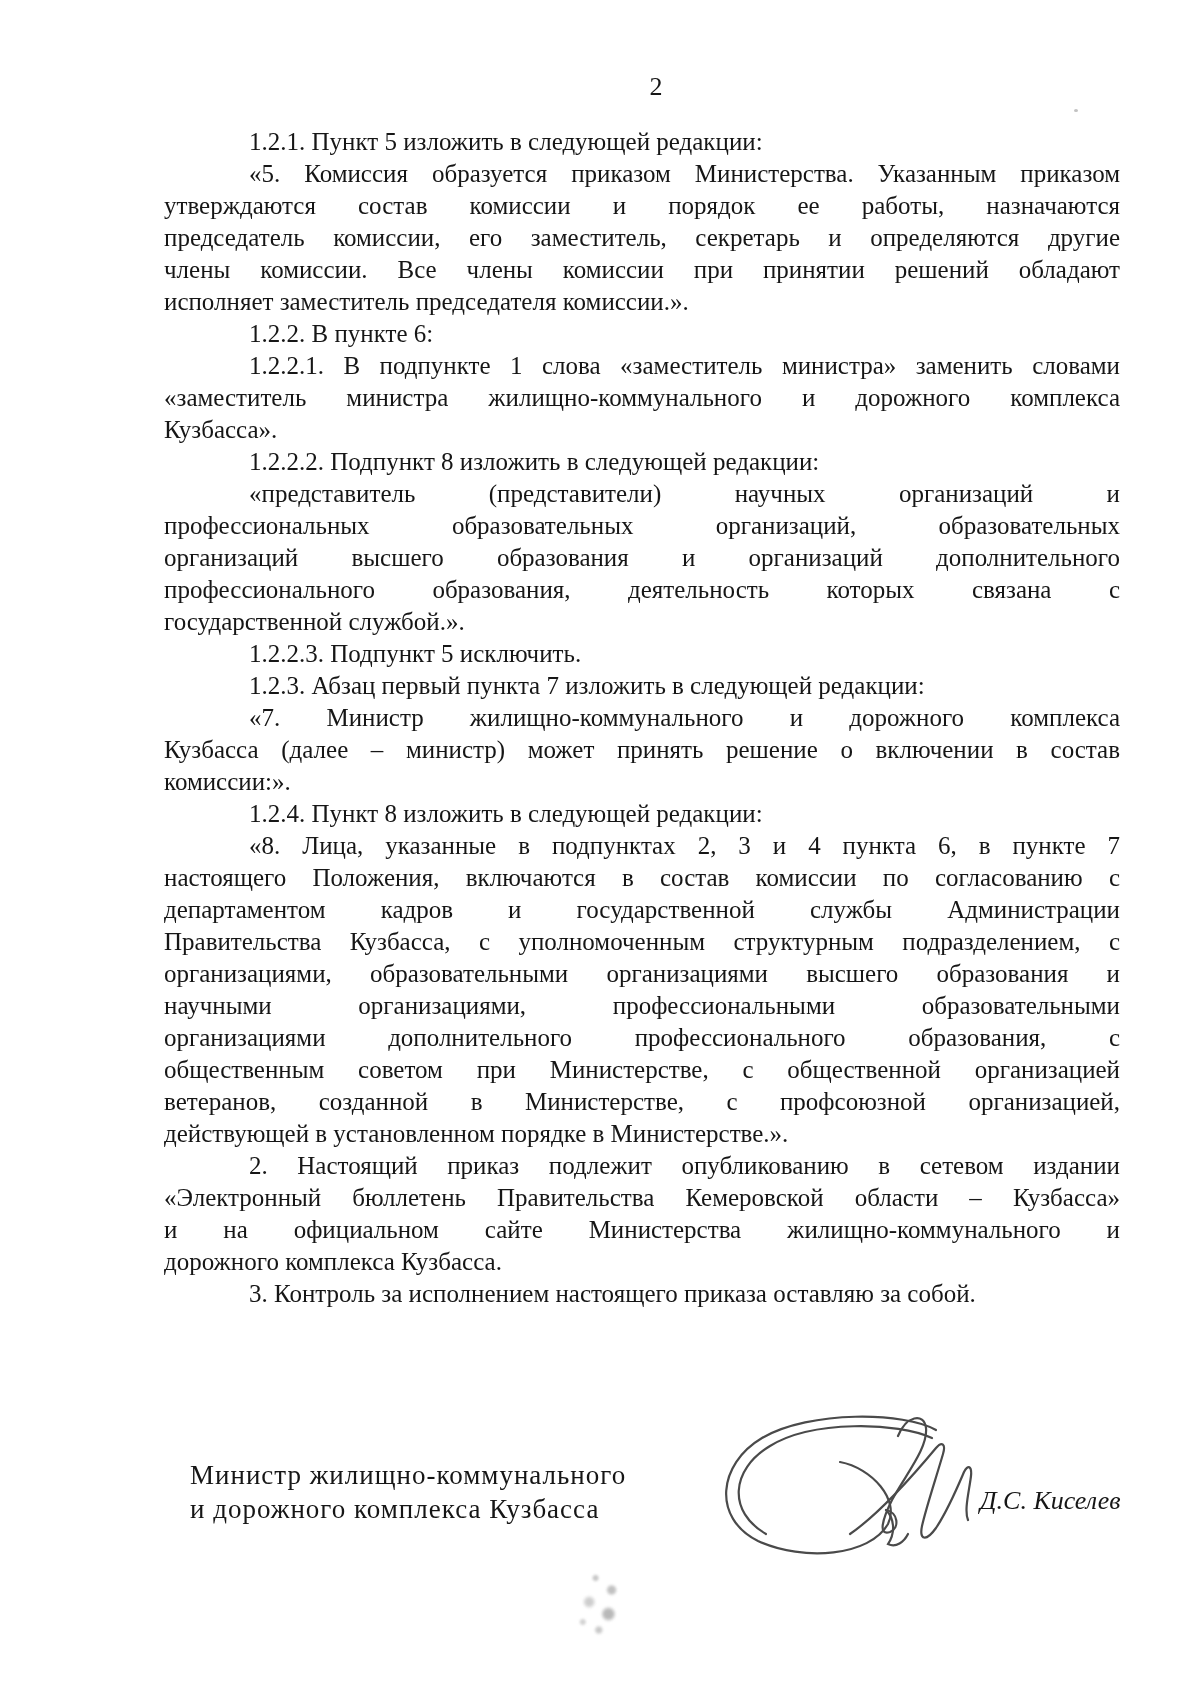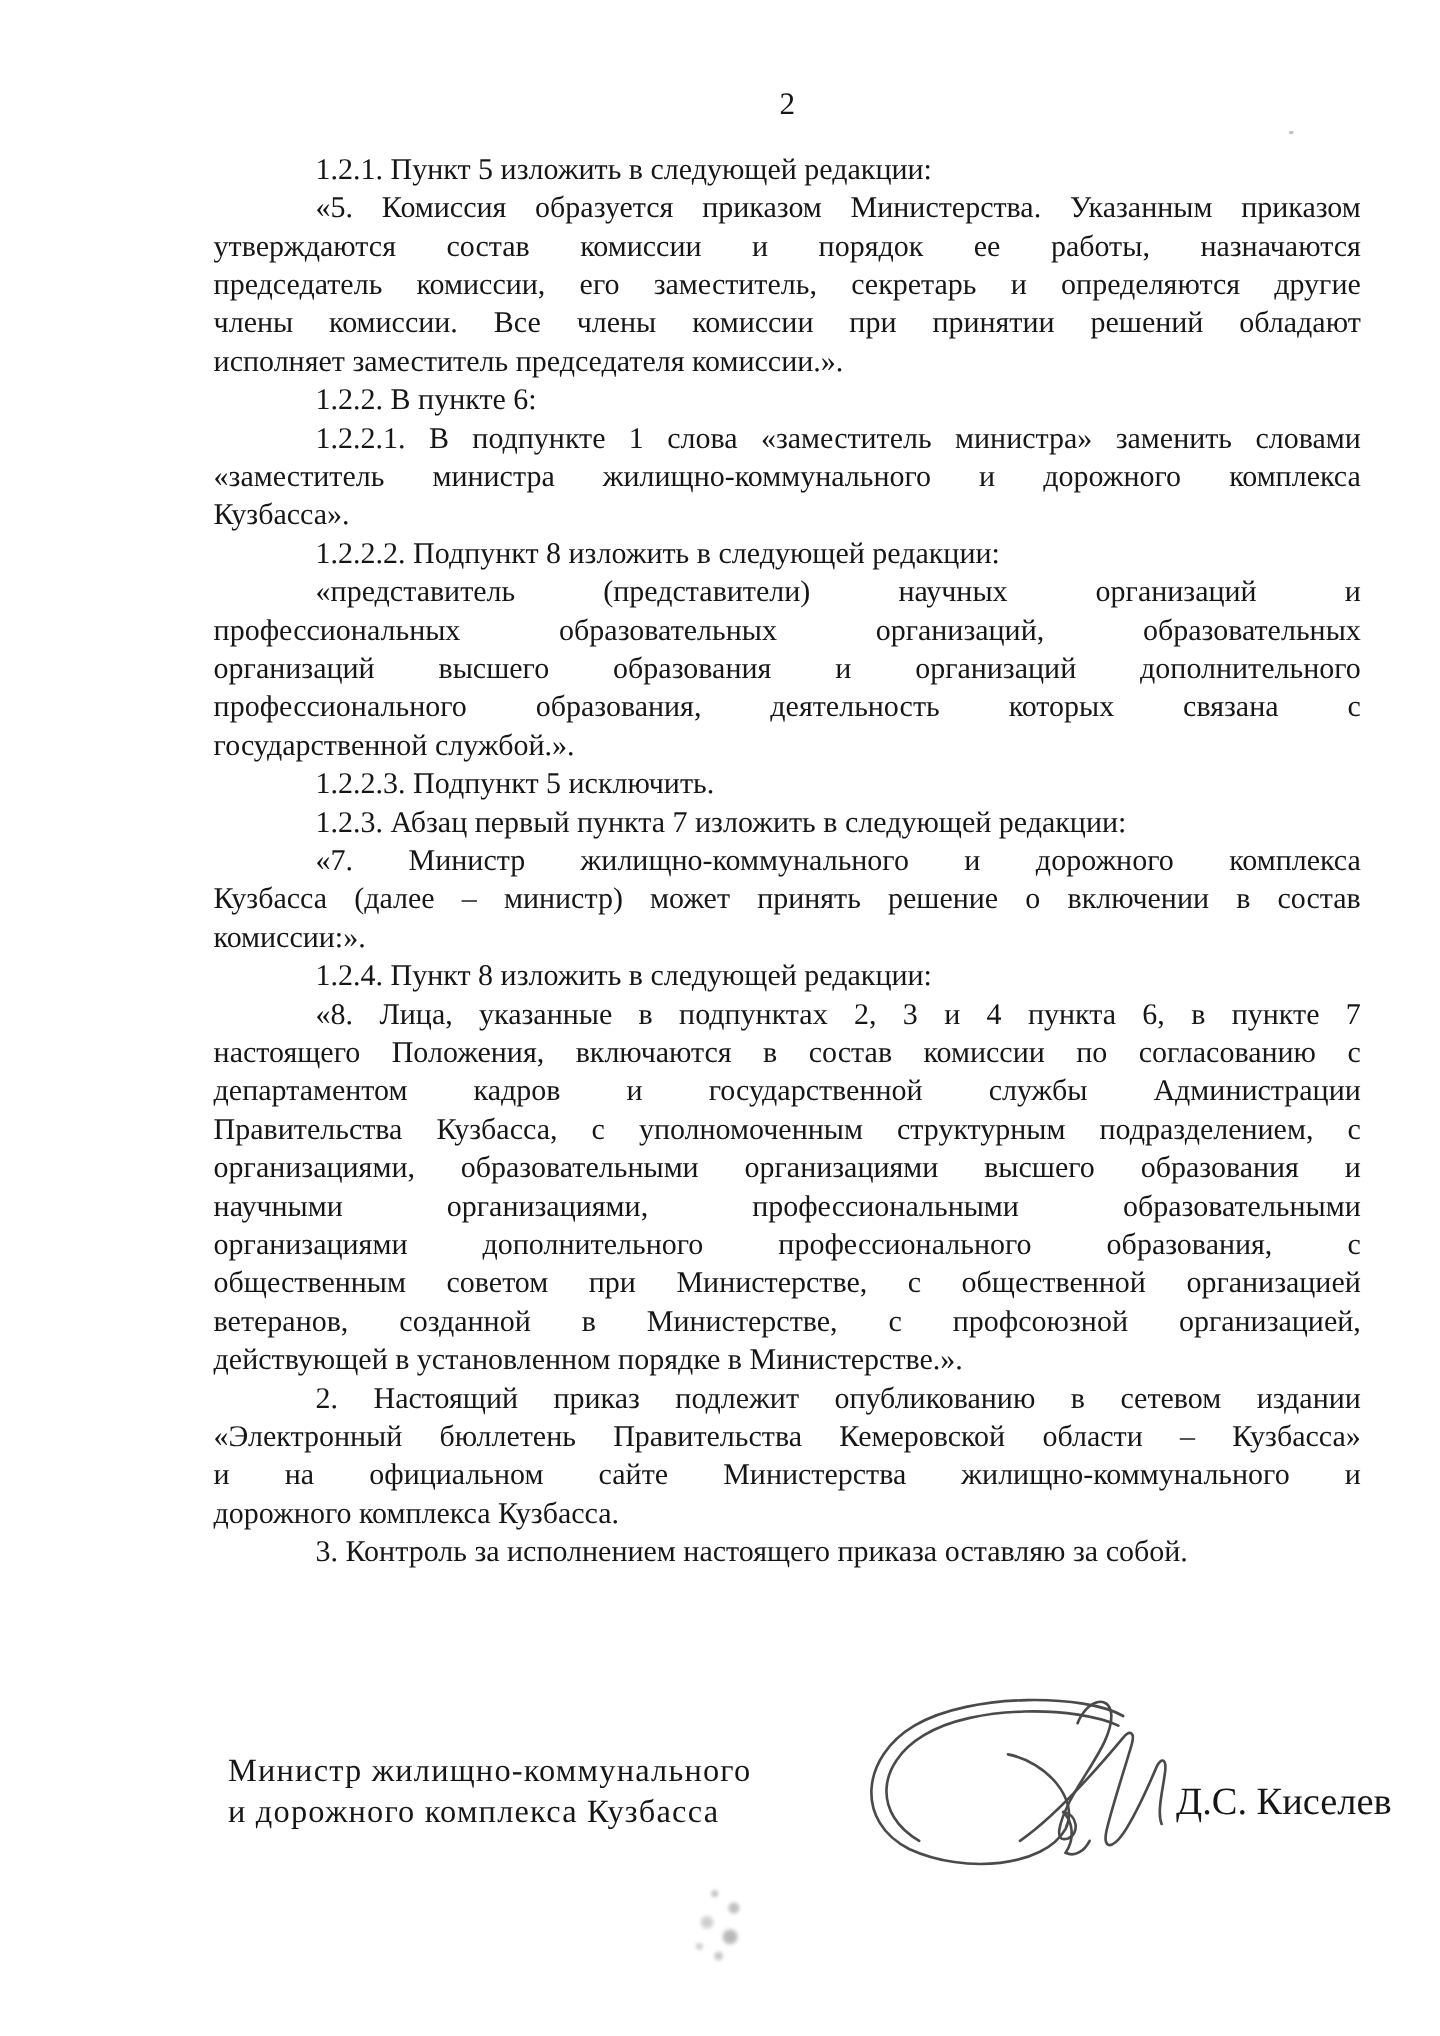--- a/index.html
+++ b/index.html
@@ -27,7 +27,7 @@
   .body-text {
     position: absolute;
     top: 126px;
-    left: 178px;
+    left: 164px;
     width: 956px;
     font-size: 25px;
     line-height: 32px;

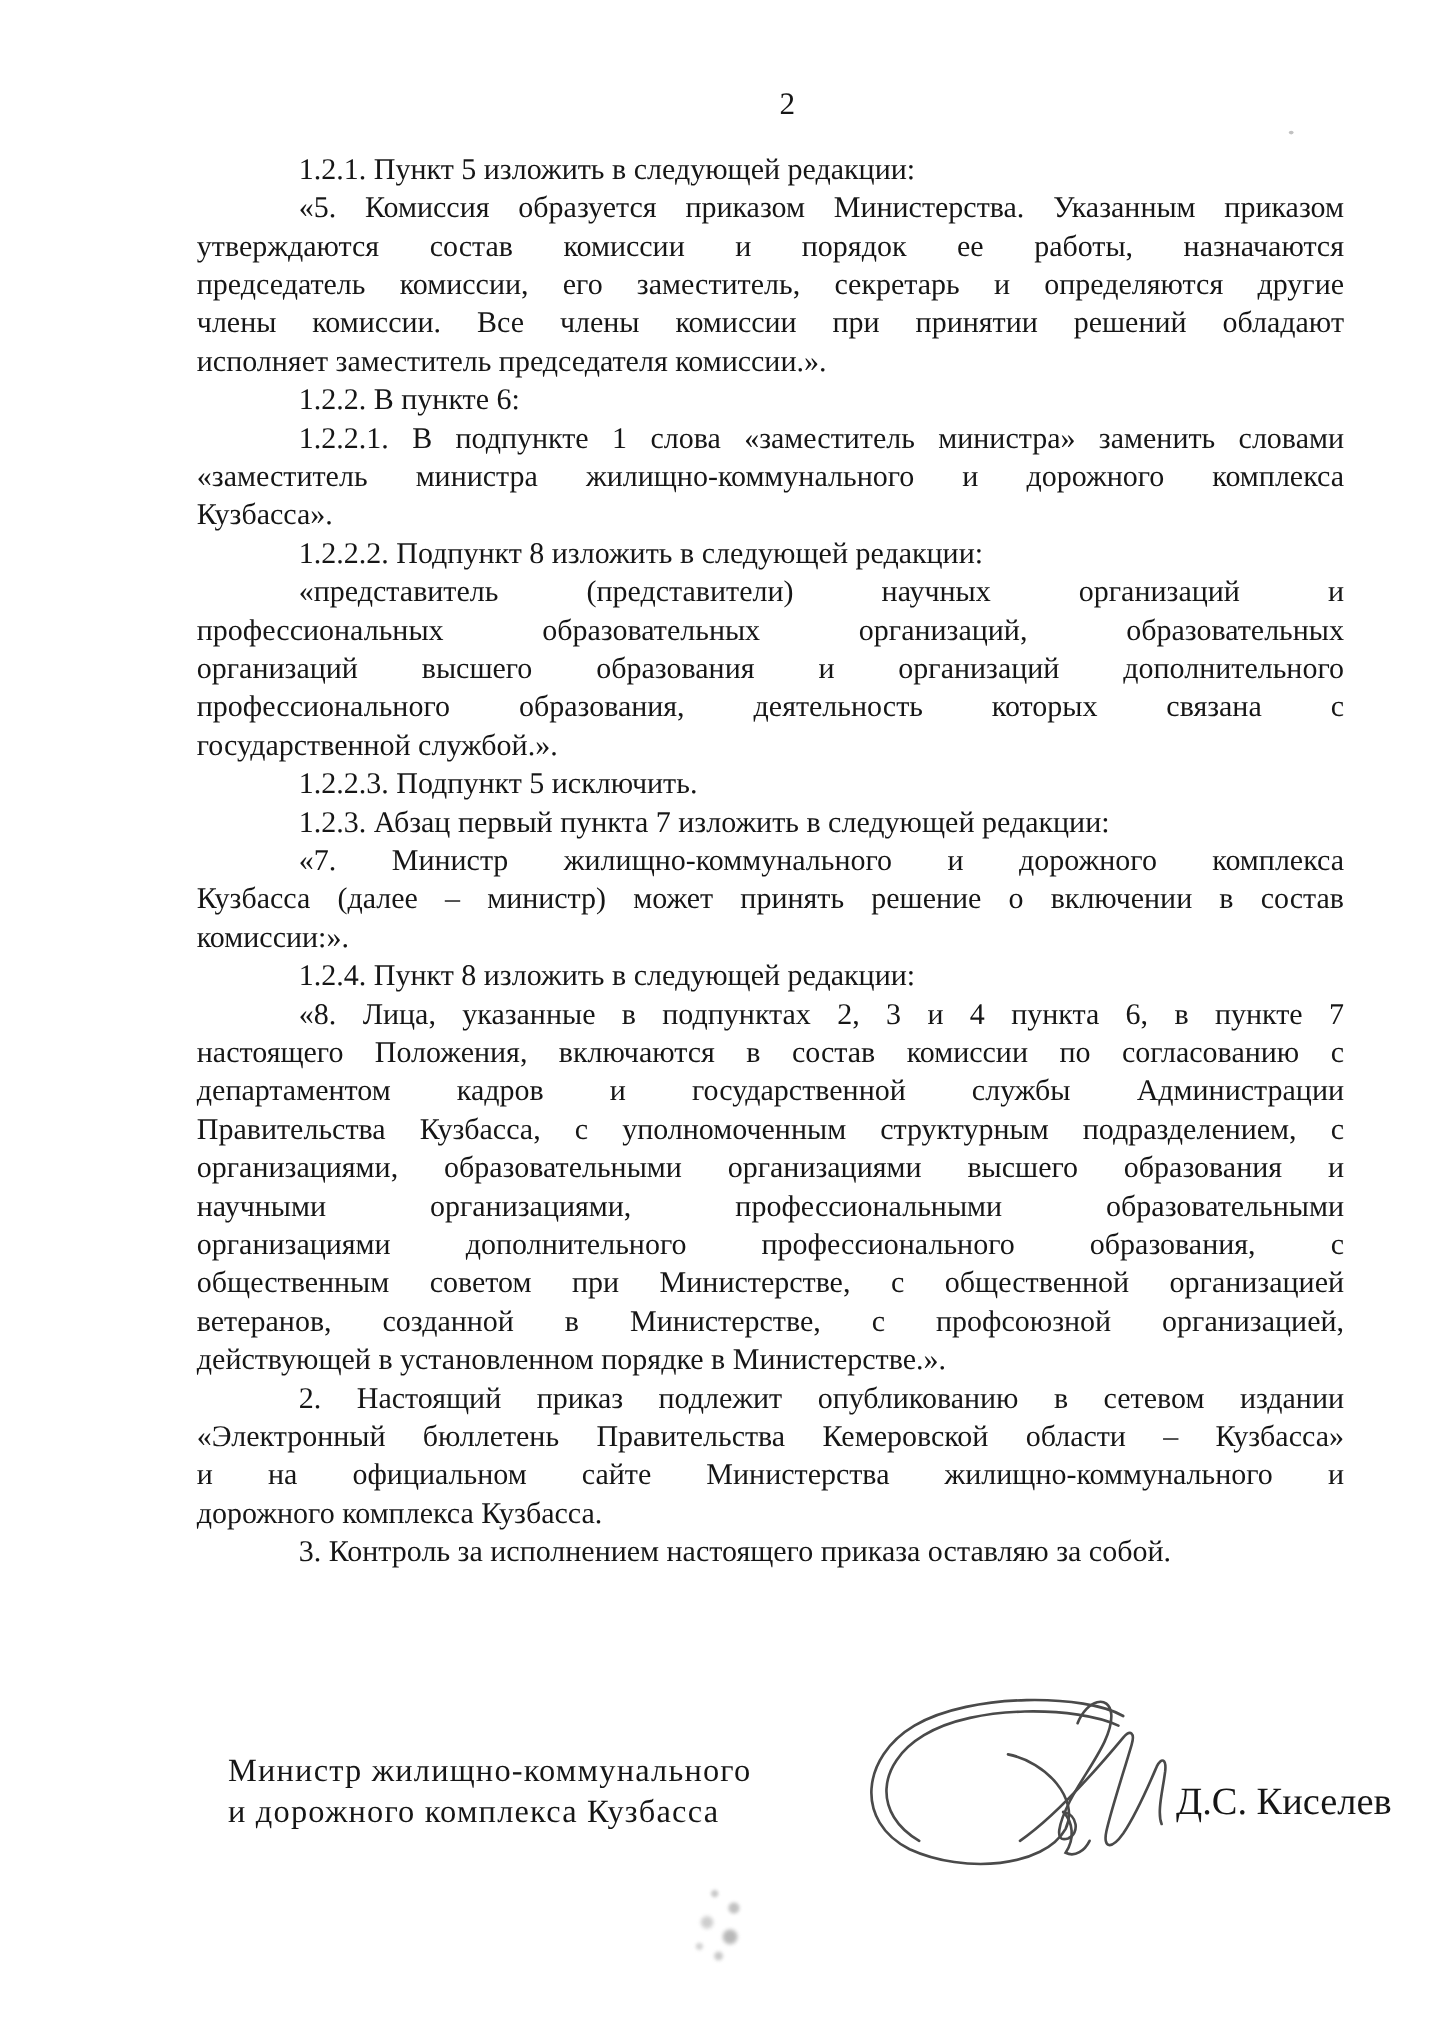--- a/index.html
+++ b/index.html
@@ -57,8 +57,9 @@
     position: absolute;
     top: 1486px;
     left: 980px;
-    font-size: 32px;
+    font-size: 26px;
     line-height: 30px;
+    font-style: italic;
   }
   .sig-svg {
     position: absolute;

